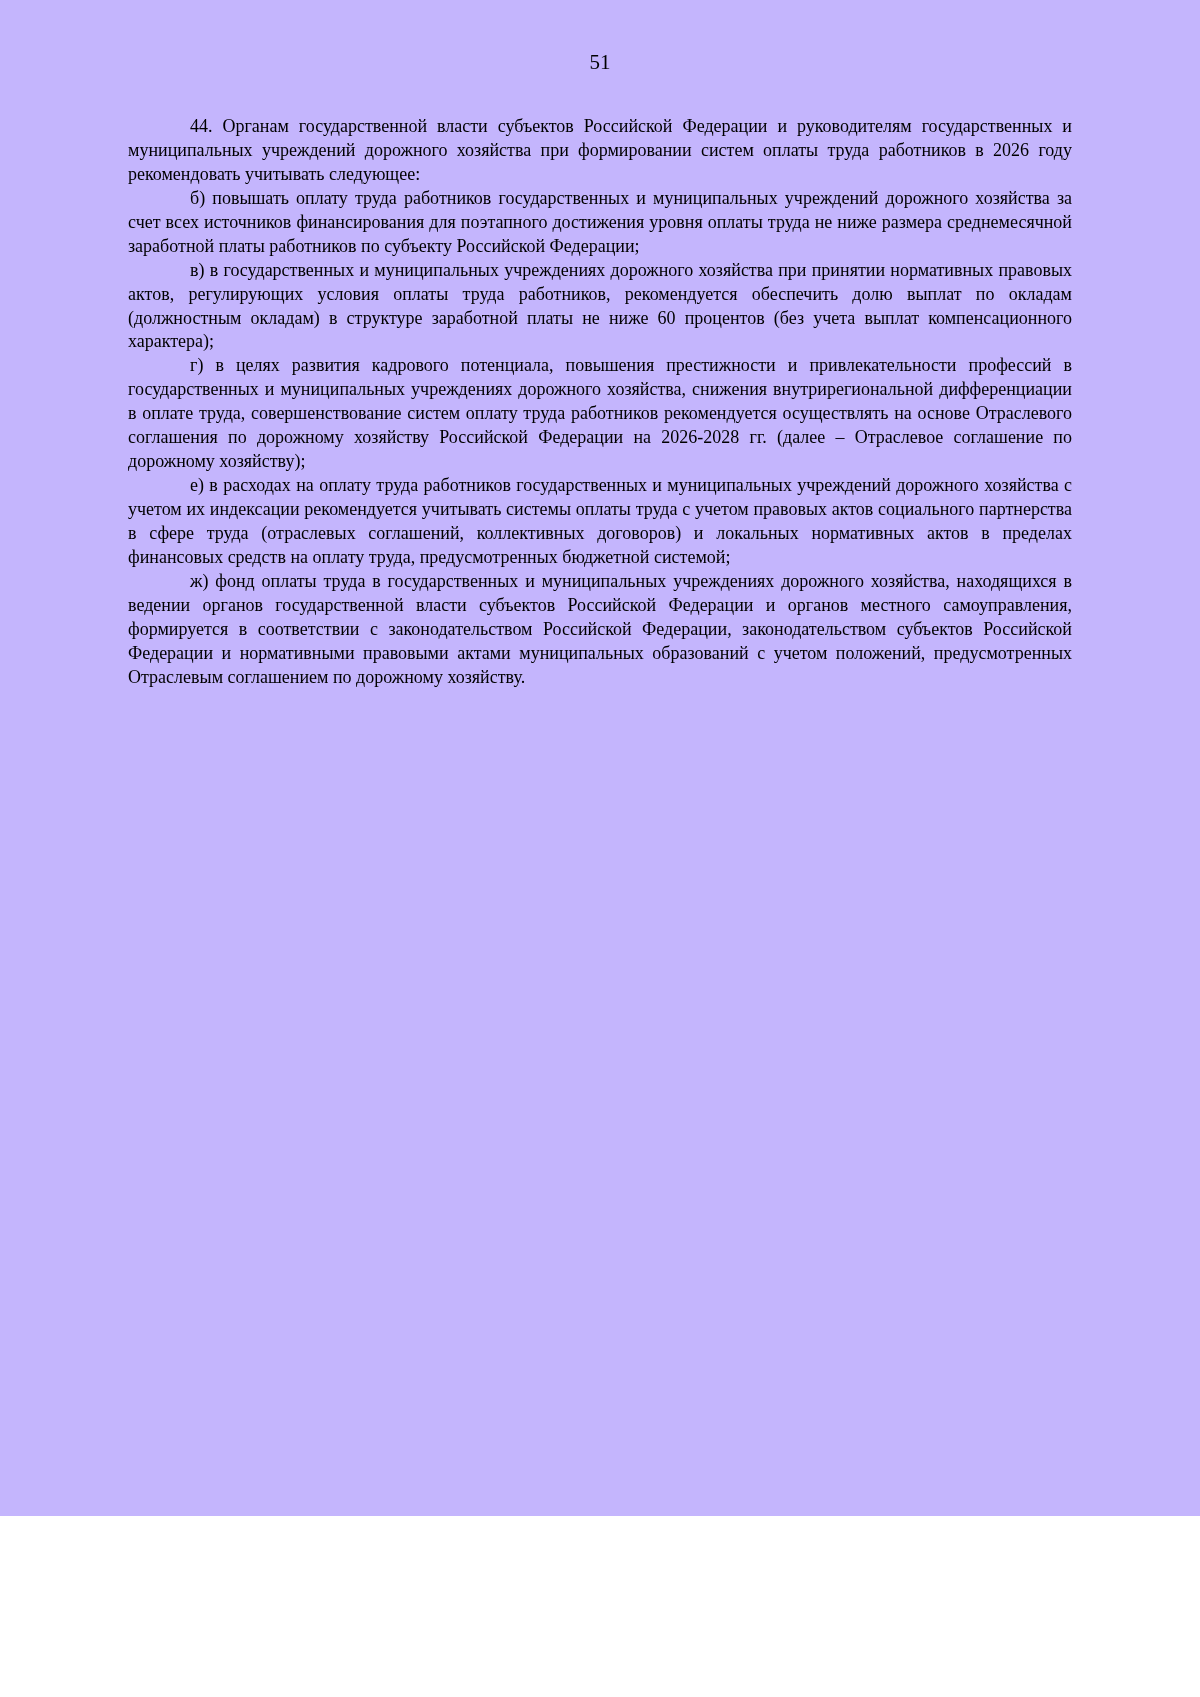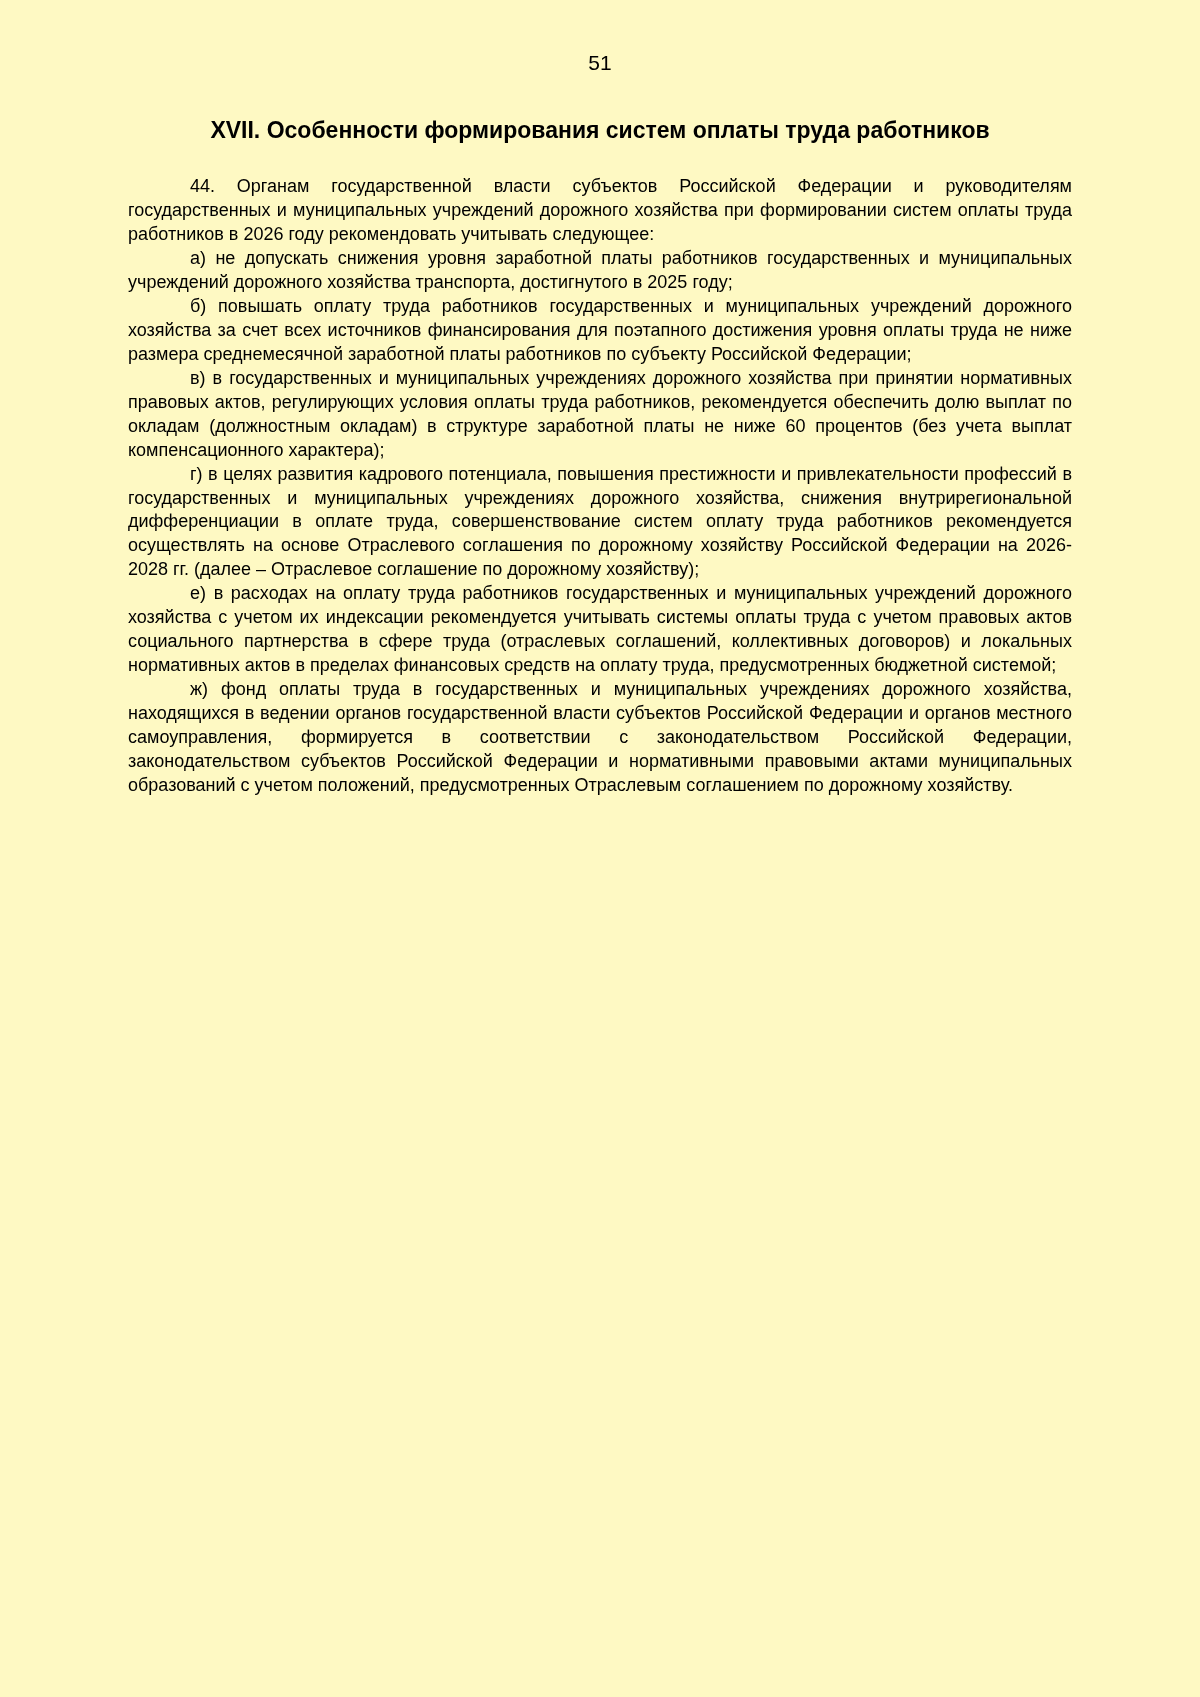--- a/index.html
+++ b/index.html
@@ -9,12 +9,12 @@
   }
   .page {
     width: 1200px;
-    height: 1697px;
-    background: #fef9c3;
+    height: 1516px;
+    background: #c4b5fd;
     position: relative;
     box-sizing: border-box;
     padding: 52px 128px 0 128px;
-    font-family: Liberation Sans, sans-serif;
+    font-family: Liberation Serif, serif;
     color: #000000;
   }
   .page-number {

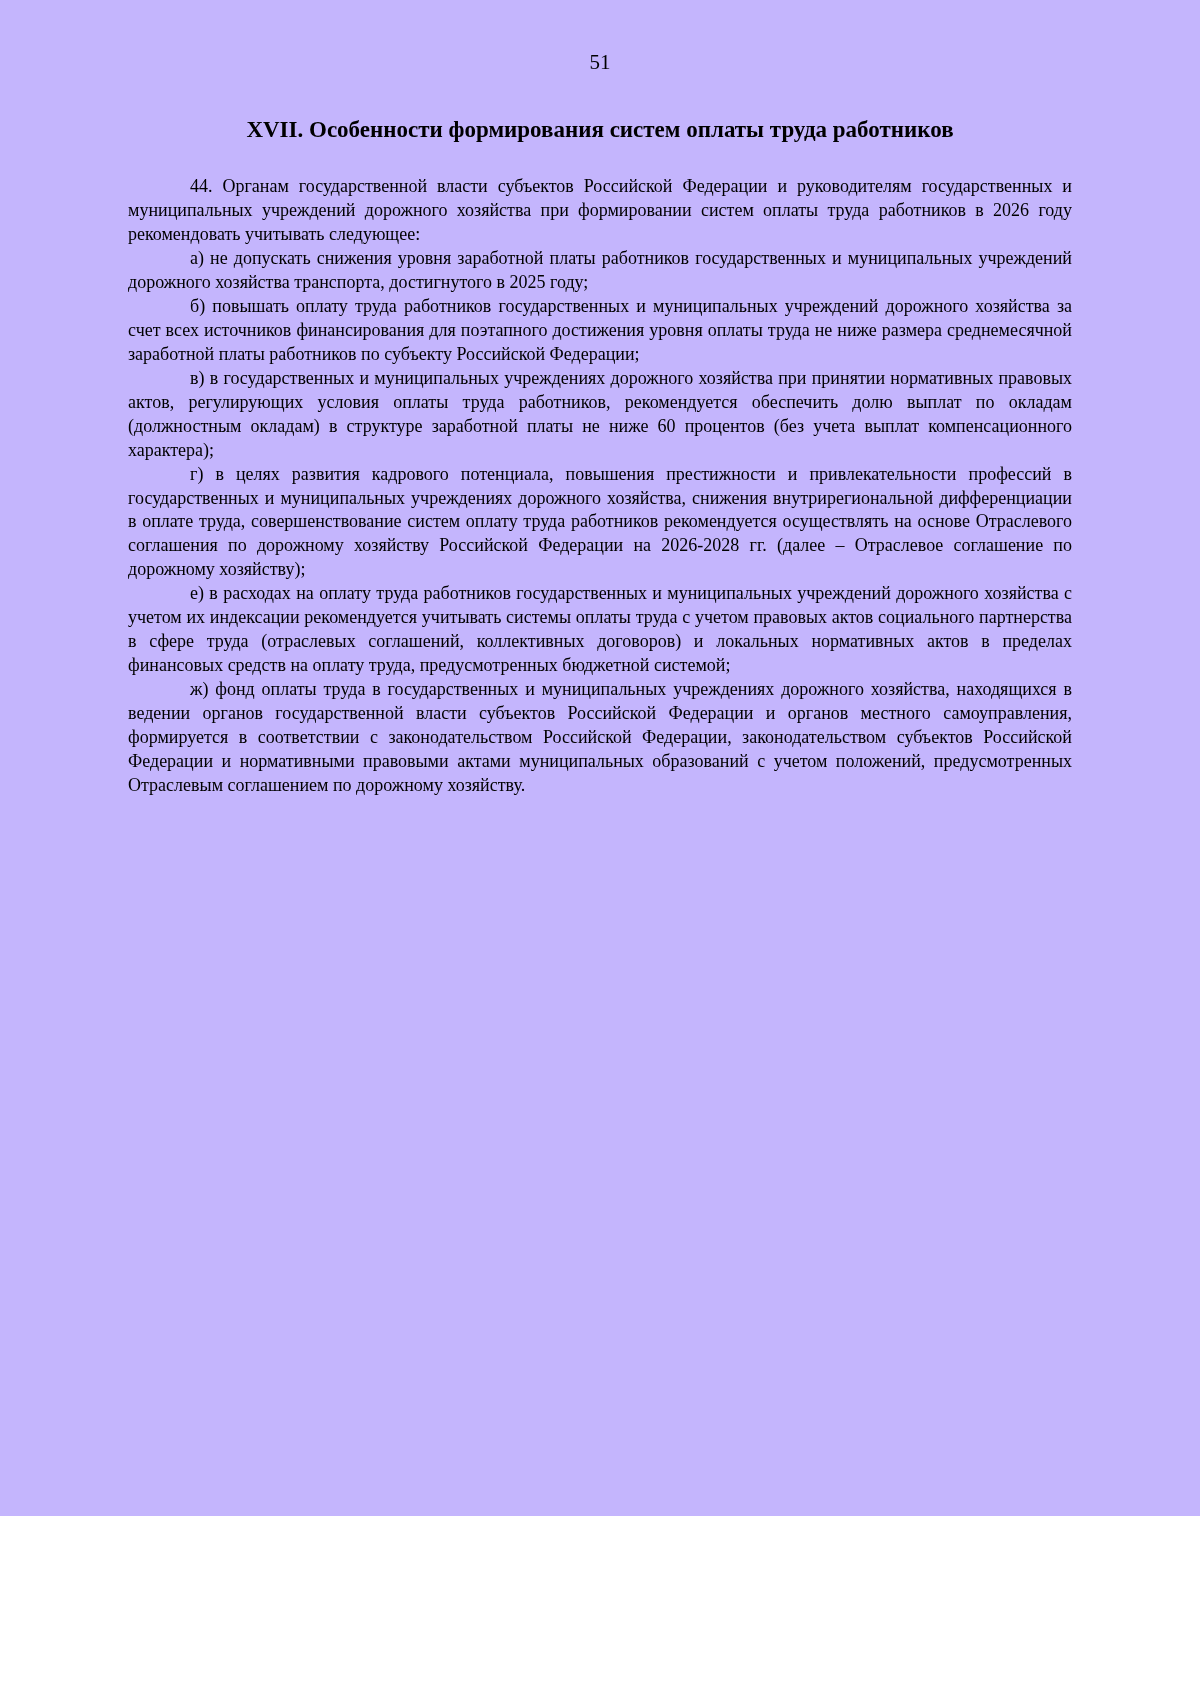--- a/index.html
+++ b/index.html
@@ -54,7 +54,6 @@
   <div class="page-number">51</div>
 
   <h1 class="doc-title">
-    <span class="title-line">XVII. Особенности формирования систем оплаты труда работников</span>
   </h1>
 
   <p class="para">44. Органам государственной власти субъектов Российской Федерации и руководителям государственных и муниципальных учреждений дорожного хозяйства при формировании систем оплаты труда работников в 2026 году рекомендовать учитывать следующее:</p>

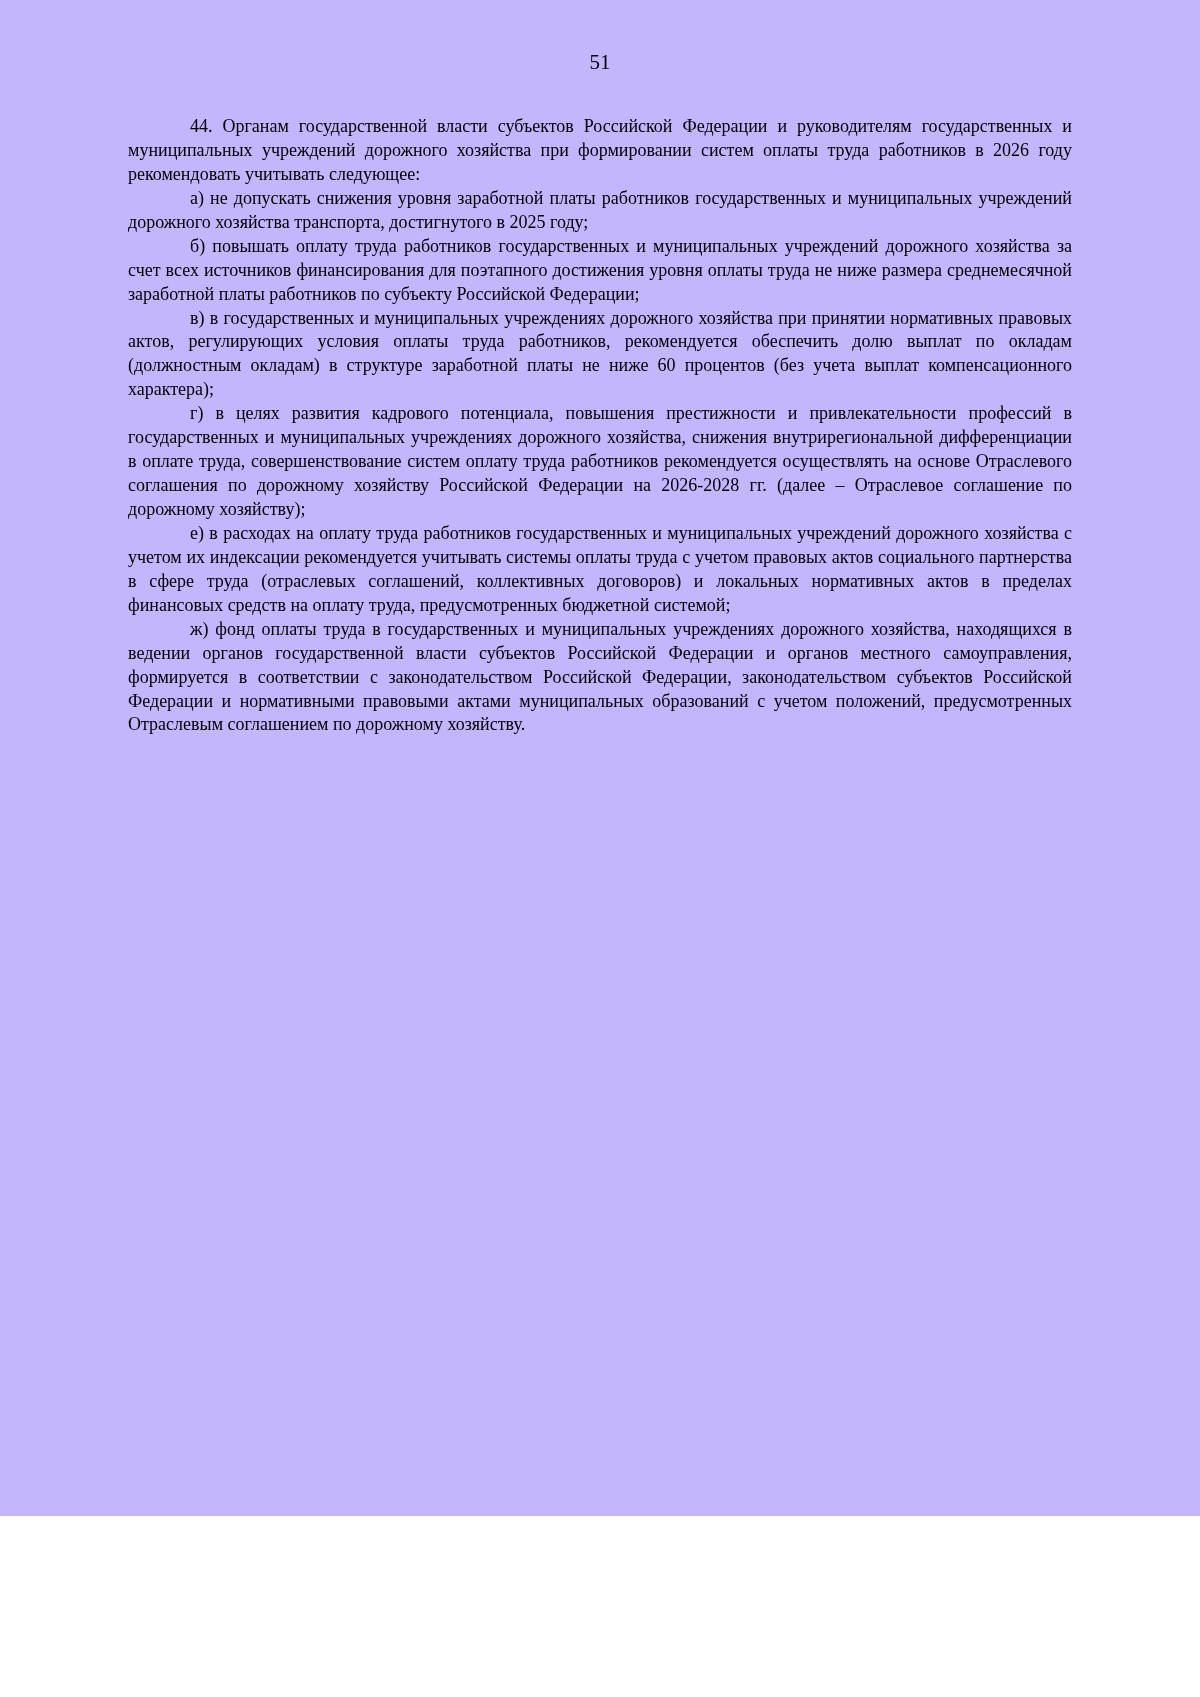--- a/index.html
+++ b/index.html
@@ -57,7 +57,6 @@
   </h1>
 
   <p class="para">44. Органам государственной власти субъектов Российской Федерации и руководителям государственных и муниципальных учреждений дорожного хозяйства при формировании систем оплаты труда работников в 2026 году рекомендовать учитывать следующее:</p>
-  <p class="para">а) не допускать снижения уровня заработной платы работников государственных и муниципальных учреждений дорожного хозяйства транспорта, достигнутого в 2025 году;</p>
   <p class="para">б) повышать оплату труда работников государственных и муниципальных учреждений дорожного хозяйства за счет всех источников финансирования для поэтапного достижения уровня оплаты труда не ниже размера среднемесячной заработной платы работников по субъекту Российской Федерации;</p>
   <p class="para">в) в государственных и муниципальных учреждениях дорожного хозяйства при принятии нормативных правовых актов, регулирующих условия оплаты труда работников, рекомендуется обеспечить долю выплат по окладам (должностным окладам) в структуре заработной платы не ниже 60 процентов (без учета выплат компенсационного характера);</p>
   <p class="para">г) в целях развития кадрового потенциала, повышения престижности и привлекательности профессий в государственных и муниципальных учреждениях дорожного хозяйства, снижения внутрирегиональной дифференциации в оплате труда, совершенствование систем оплату труда работников рекомендуется осуществлять на основе Отраслевого соглашения по дорожному хозяйству Российской Федерации на 2026-2028 гг. (далее – Отраслевое соглашение по дорожному хозяйству);</p>

